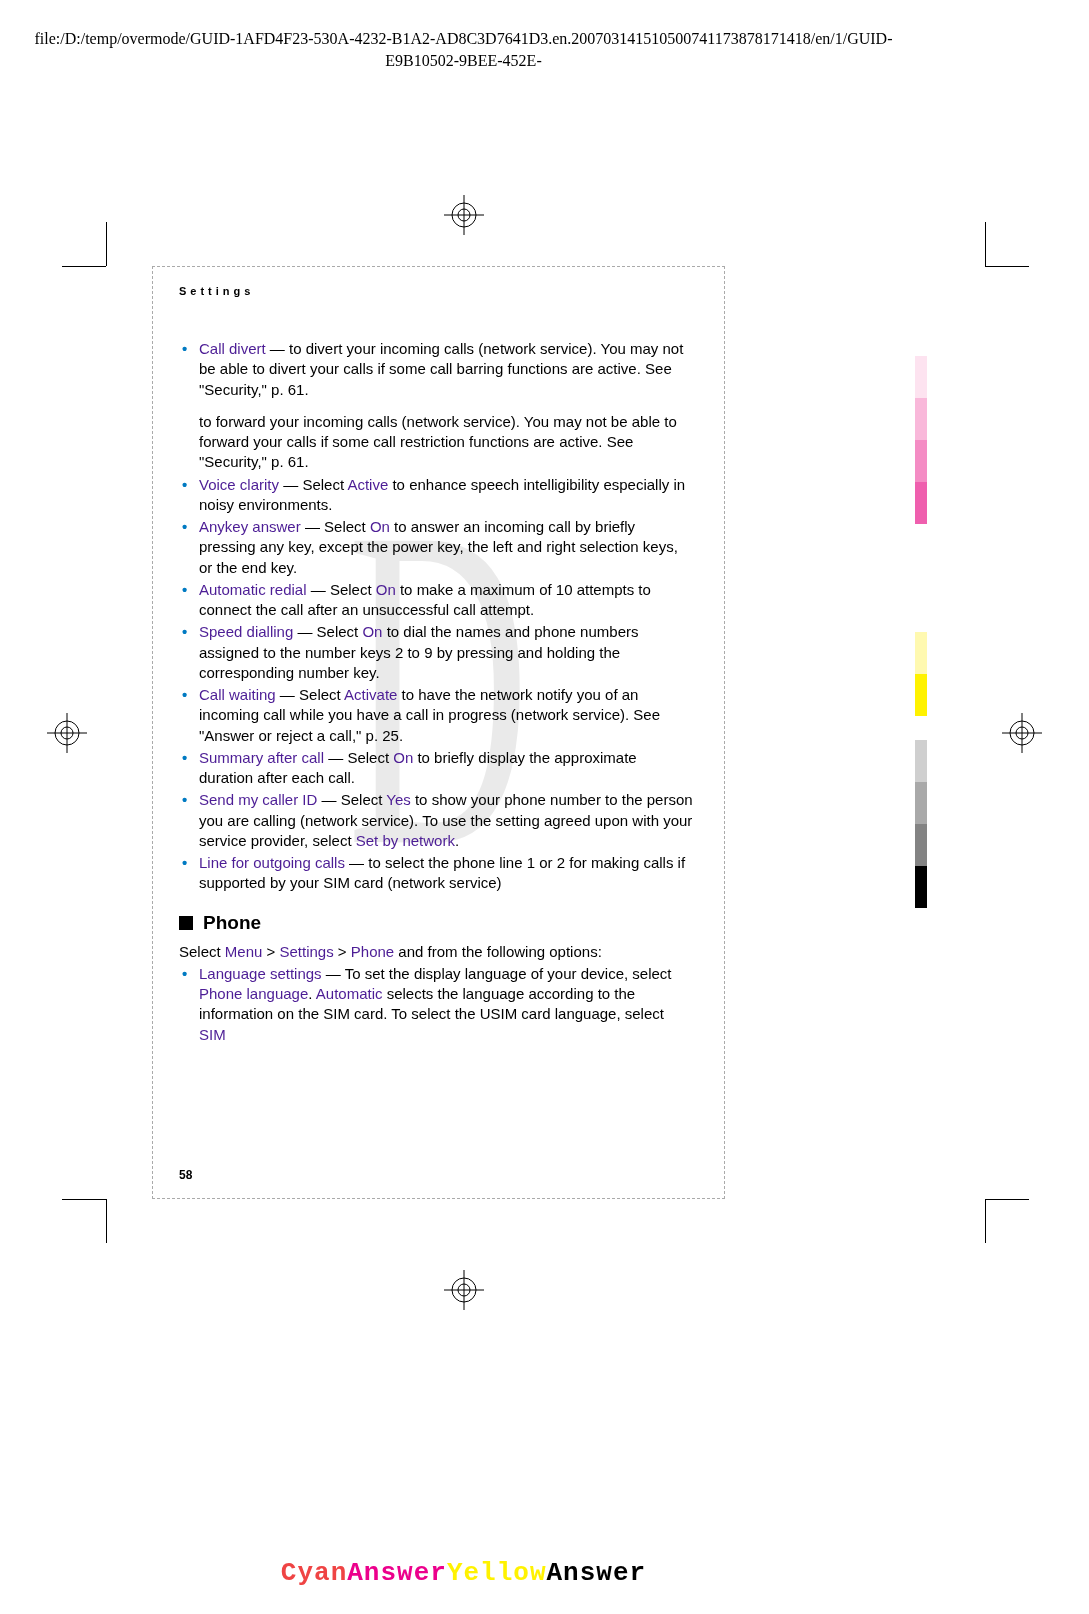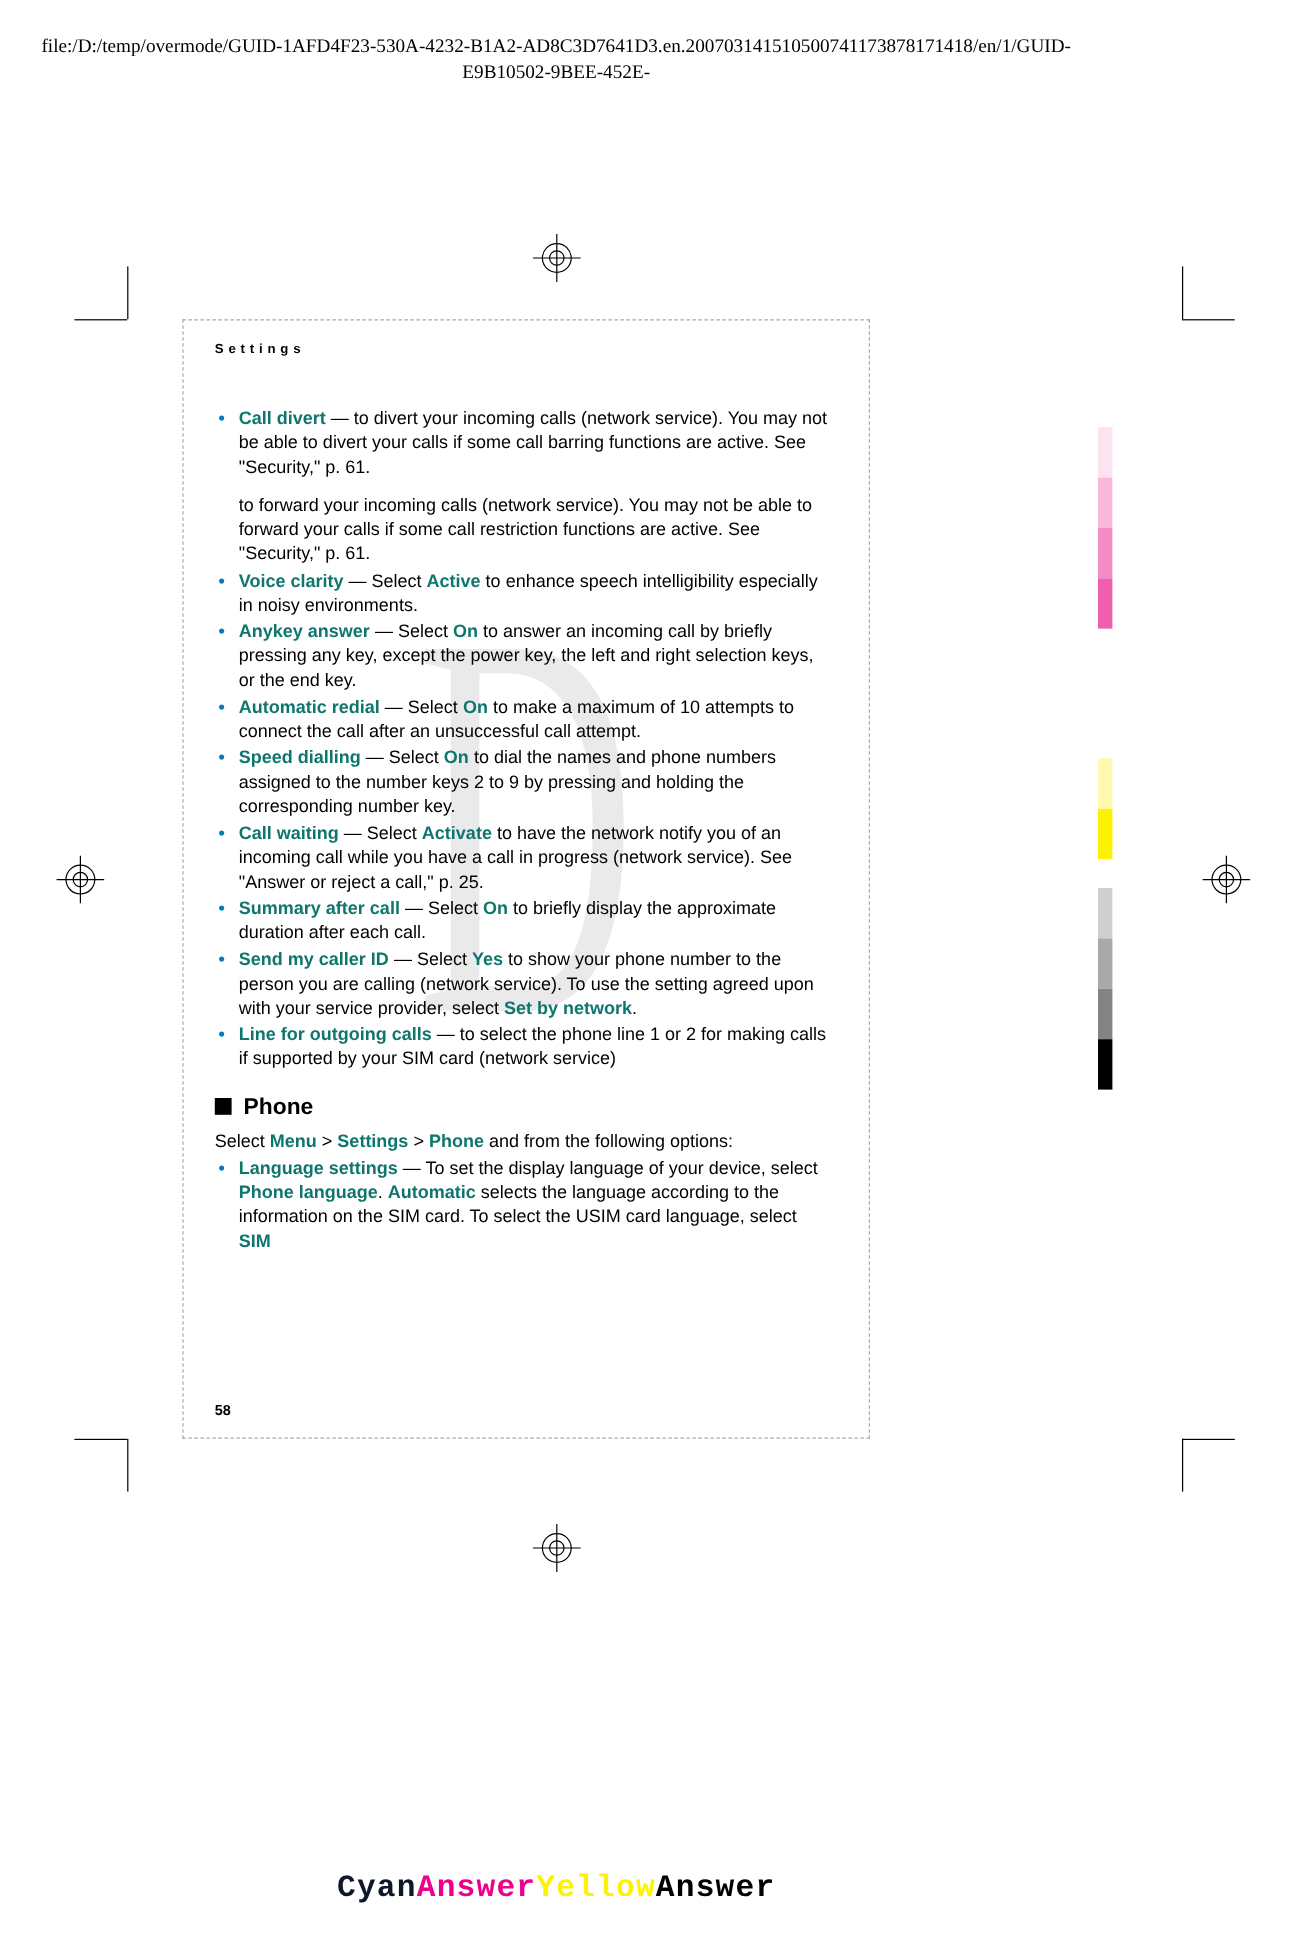--- a/index.html
+++ b/index.html
@@ -28,7 +28,7 @@
   ul.items{list-style:none;margin:0;padding:0;font-size:15px;line-height:1.35;}
   ul.items>li{position:relative;padding-left:20px;margin-bottom:2px;}
   ul.items>li::before{content:"•";position:absolute;left:3px;top:0;color:#007ac2;font-weight:bold;}
-  .term{color:#0f766e;font-weight:bold;}
+  .term{color:#4c1d95;font-weight:normal;}
   .para{font-size:15px;line-height:1.35;margin:12px 0 2px 20px;}
   .watermark{position:absolute;left:0;right:0;top:190px;text-align:center;font-family:'Times New Roman',serif;font-size:460px;color:#000;opacity:0.08;transform:scaleX(0.55);pointer-events:none;font-weight:400;line-height:1;}
   .h2{font-size:19px;font-weight:bold;margin:18px 0 8px 0;}

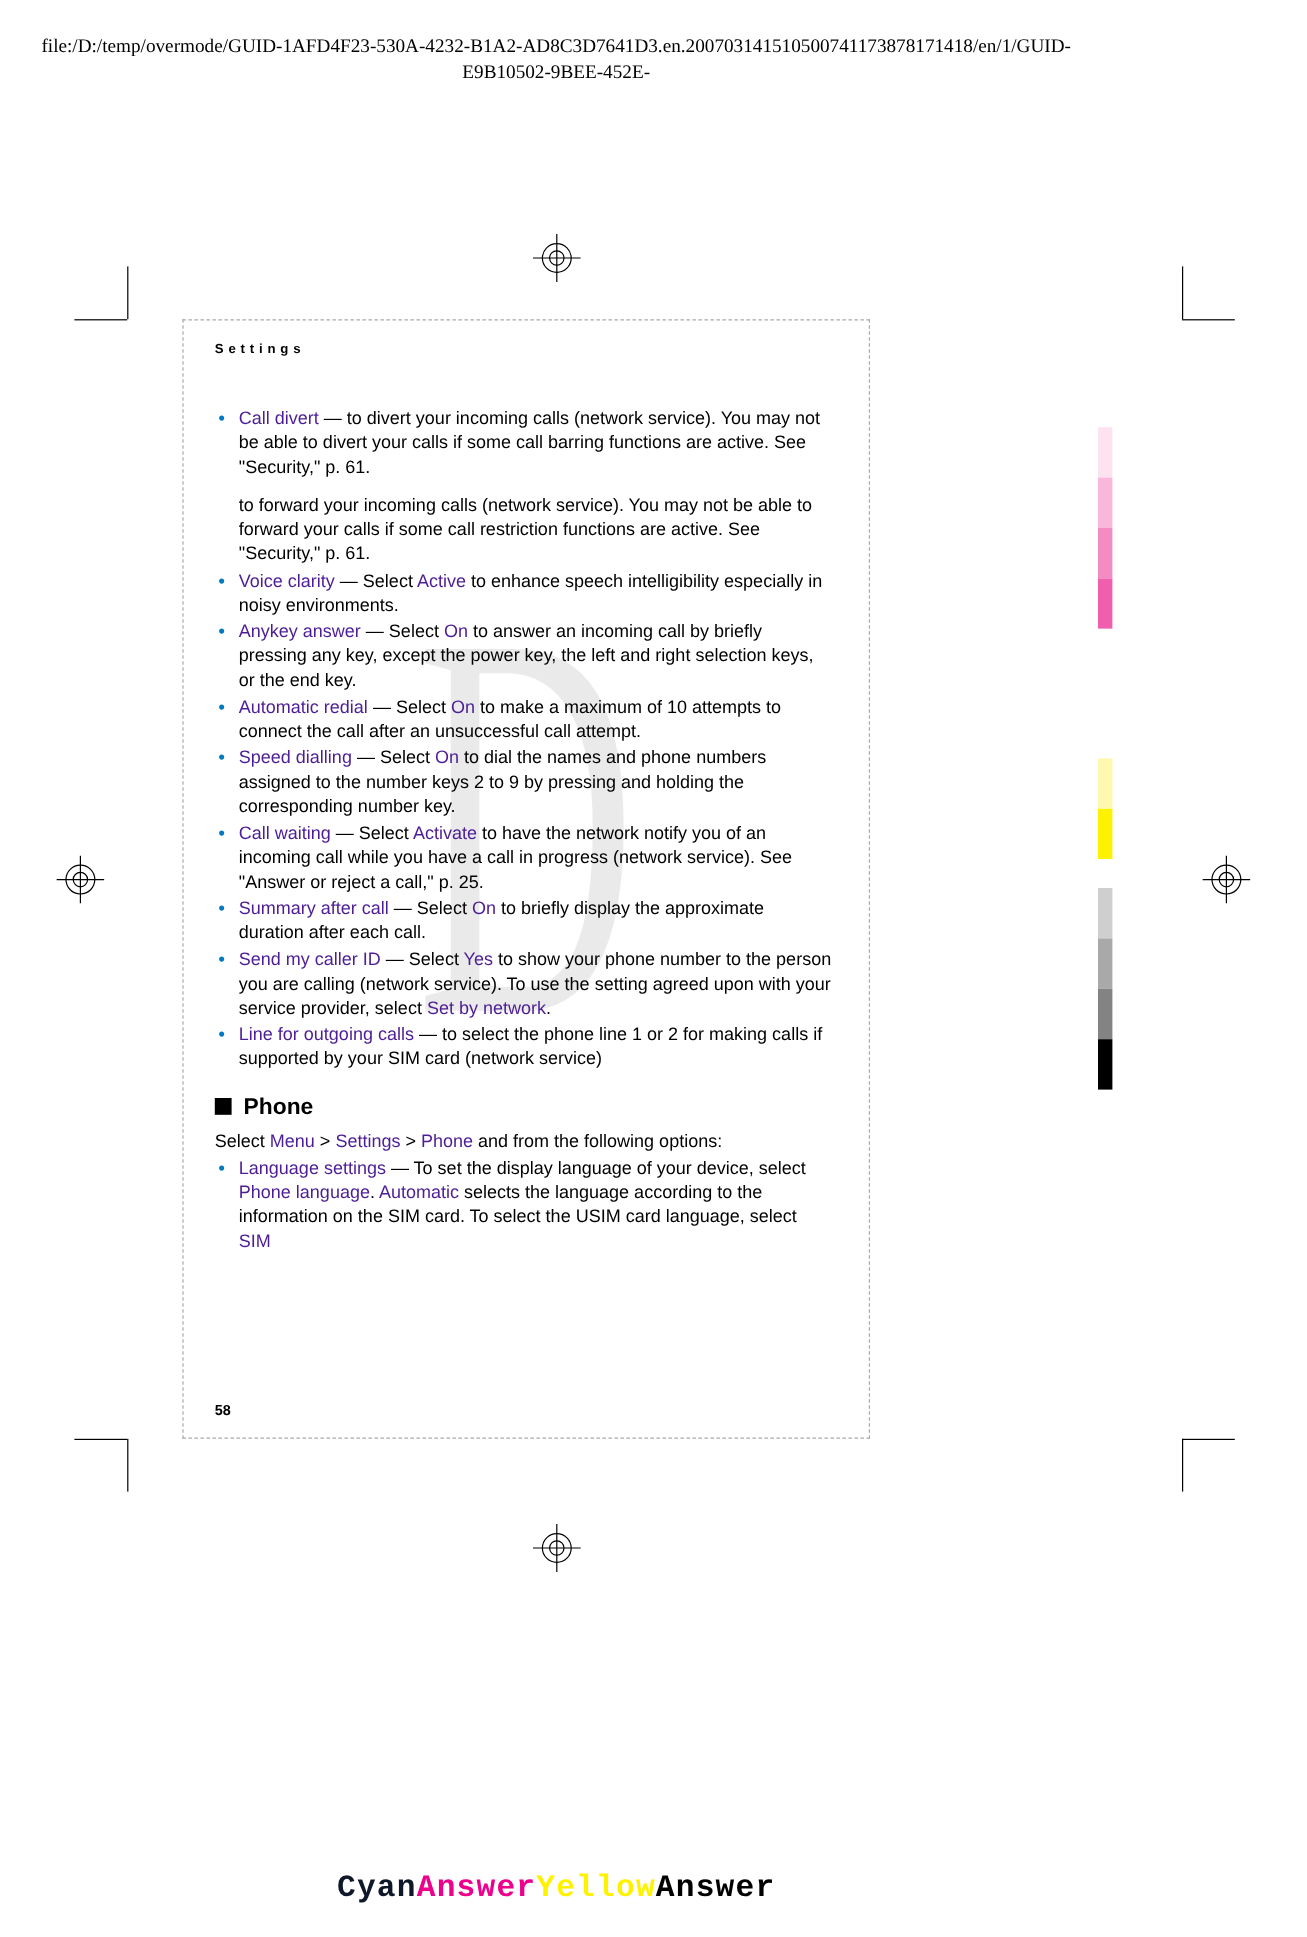--- a/index.html
+++ b/index.html
@@ -140,7 +140,7 @@
   </div>
 
   <div class="cmyk">
-    <span style="color:#0f172a">Cyan</span><span style="color:#ec008c">Answer</span><span style="color:#fff200">Yellow</span><span style="color:#000">Answer</span>
+    <span style="color:#ef4444">Cyan</span><span style="color:#ec008c">Answer</span><span style="color:#fff200">Yellow</span><span style="color:#000">Answer</span>
   </div>
 
 </div>

